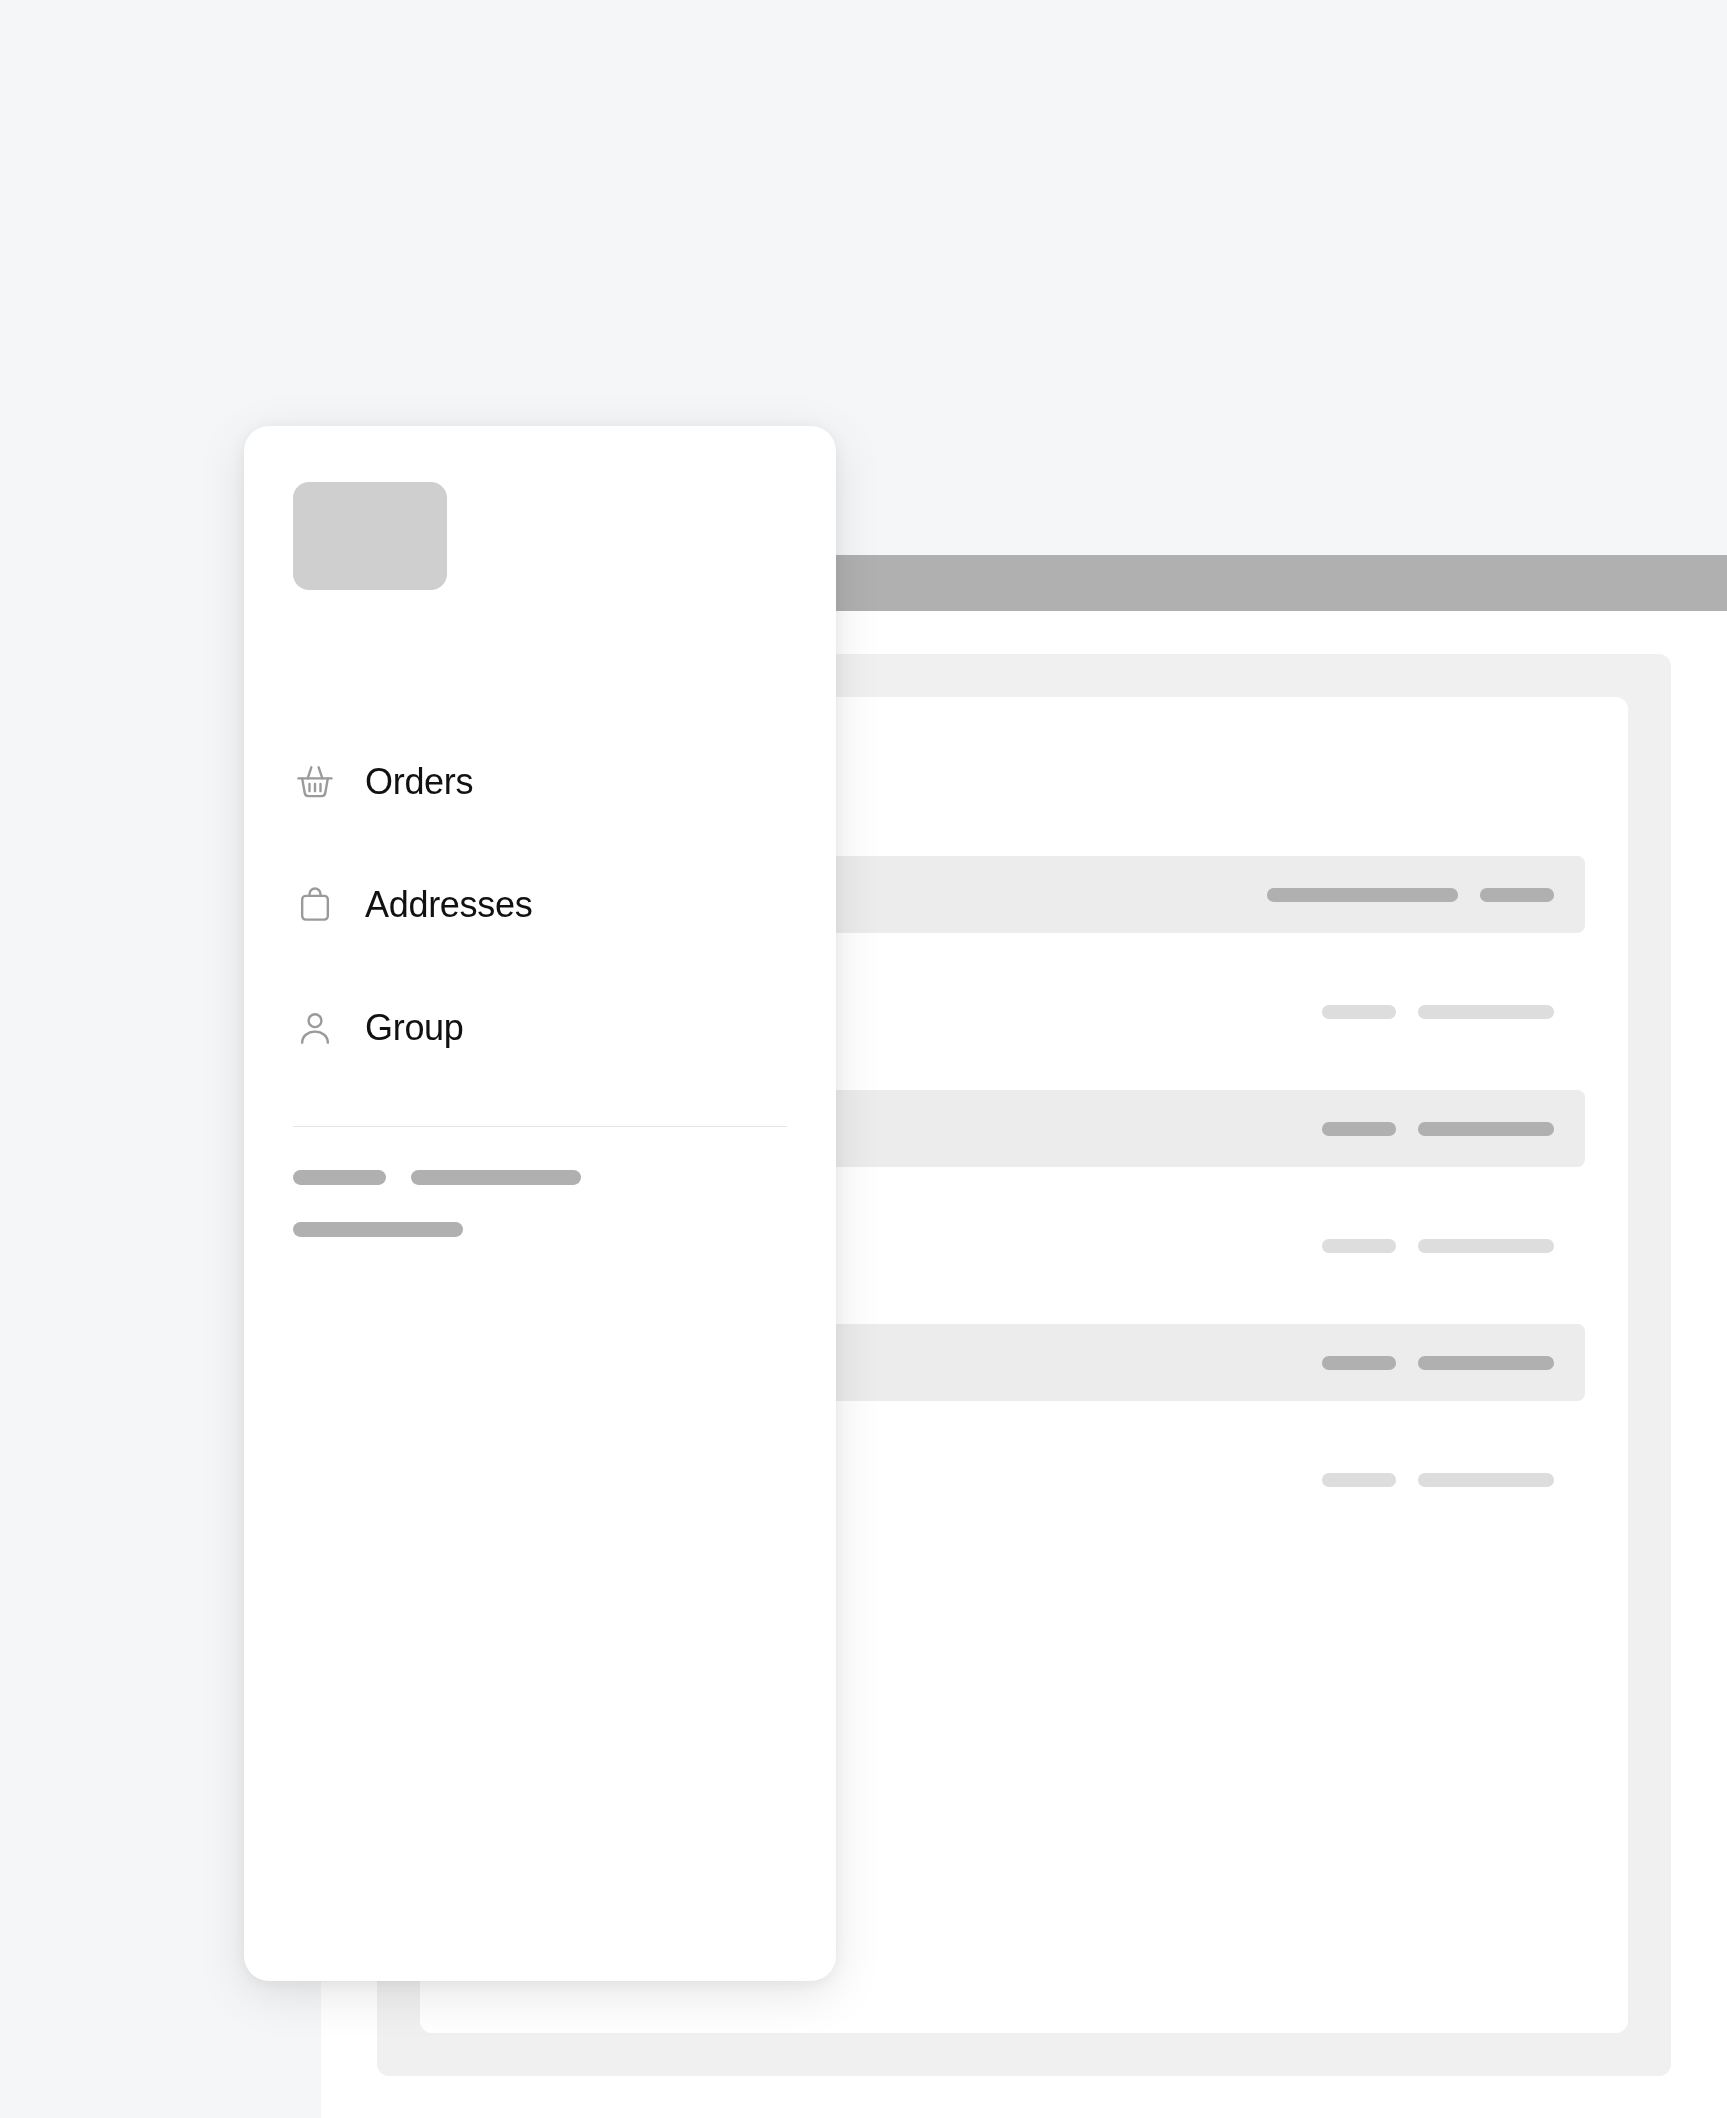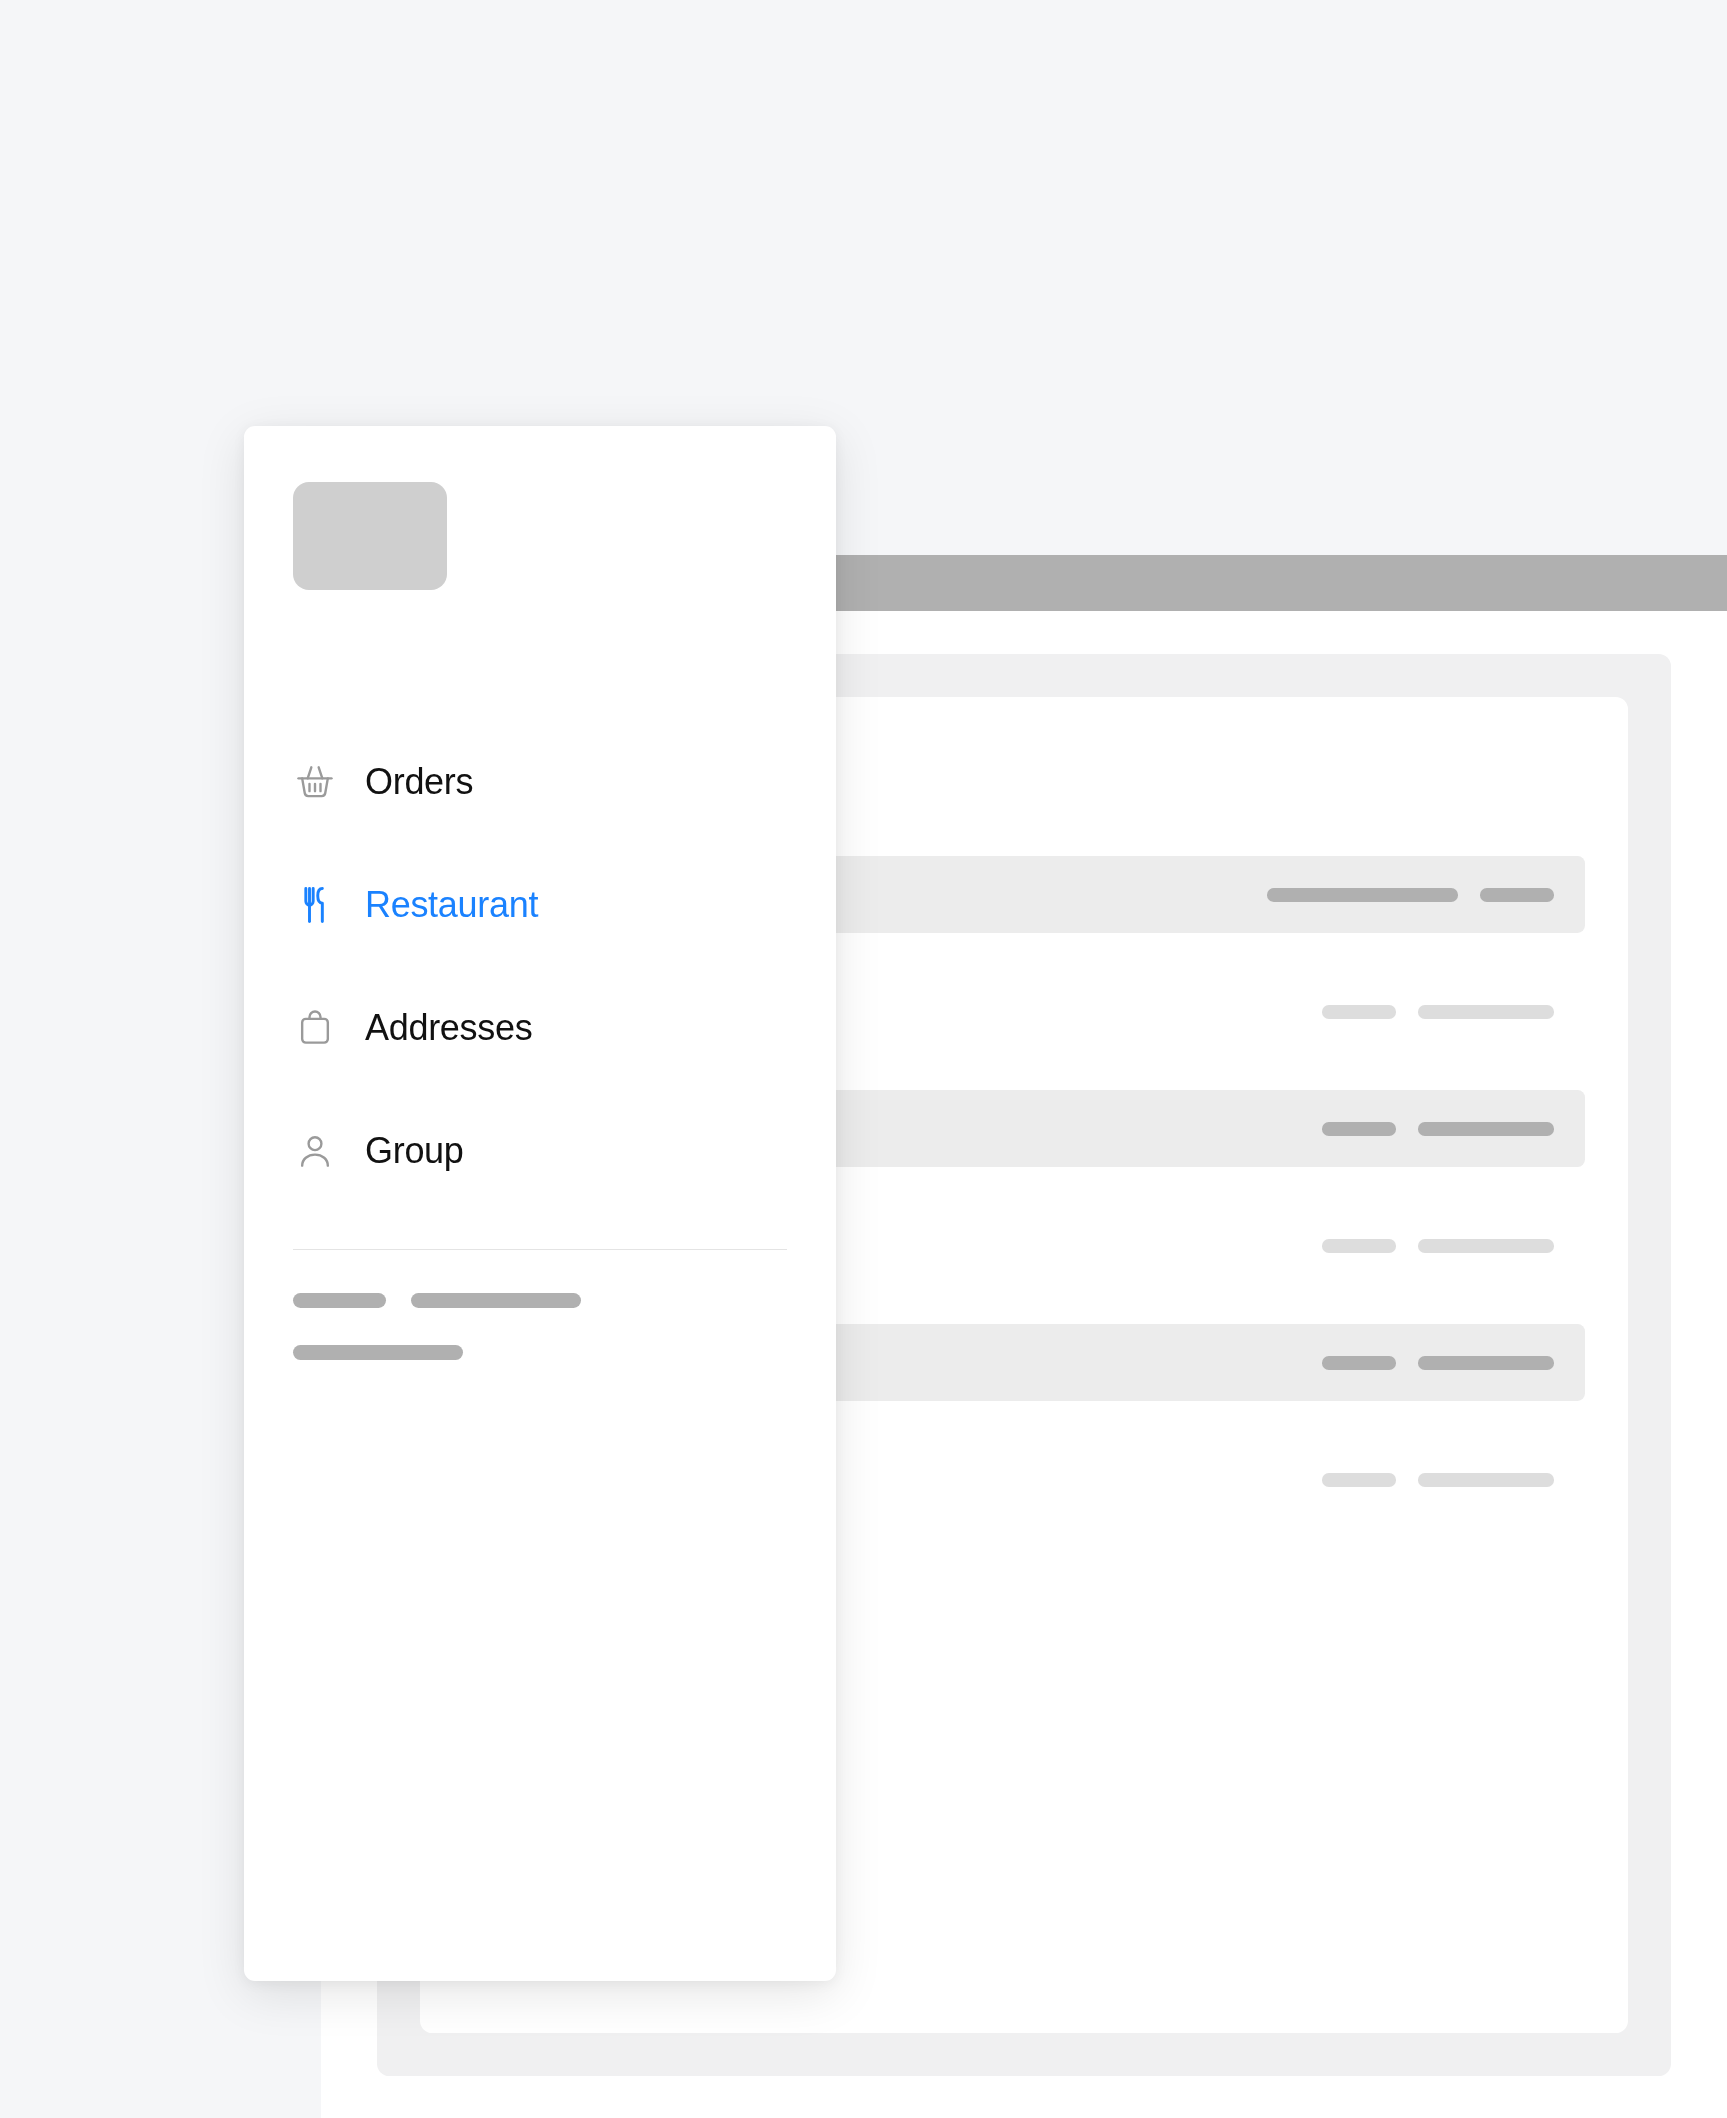--- a/index.html
+++ b/index.html
@@ -90,7 +90,7 @@
     width: 592px;
     height: 1555px;
     background: #ffffff;
-    border-radius: 11px;
+    border-radius: 25px;
     box-shadow: 0 12.3px 49px rgba(0,0,0,0.10), 0 2.5px 12.3px rgba(0,0,0,0.05);
     padding: 56px 49px;
     z-index: 10;

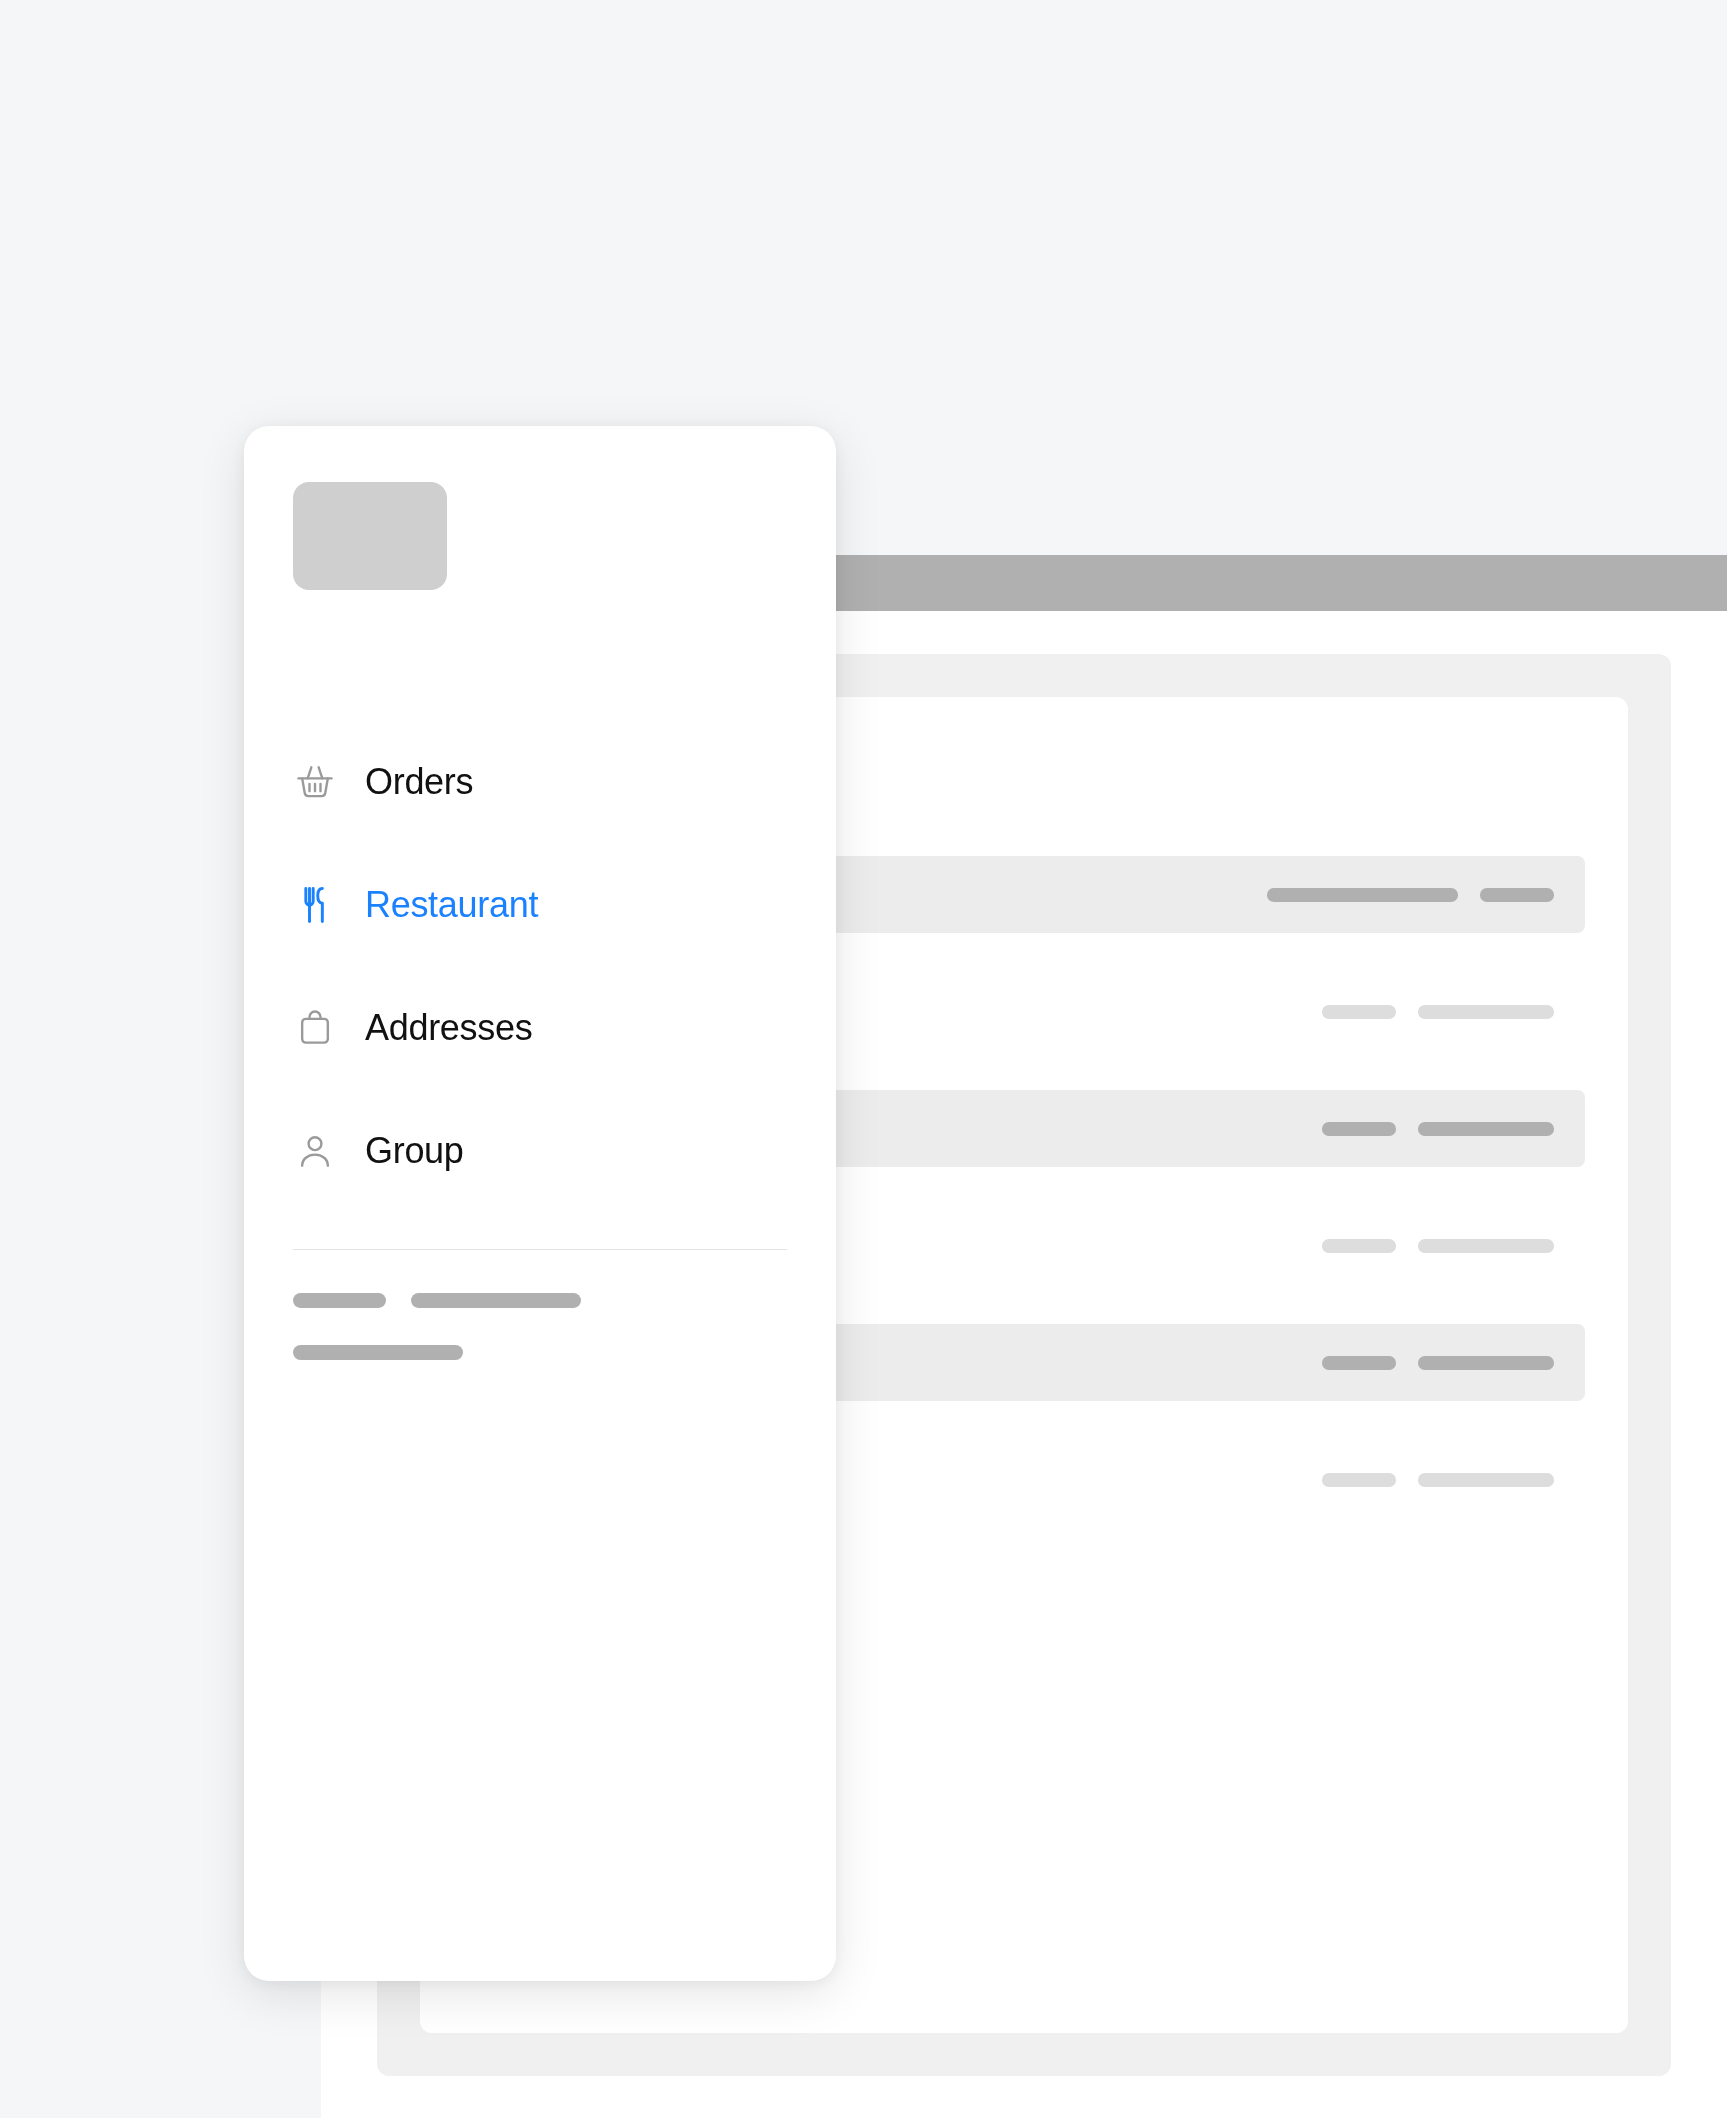--- a/index.html
+++ b/index.html
@@ -257,16 +257,6 @@
       <span class="nav-label">Orders</span>
     </div>
 
-    <div class="nav-item active">
-      <span class="nav-icon">
-        <svg viewBox="0 0 24 24" fill="none" stroke="currentColor" stroke-width="1.6" stroke-linecap="round" stroke-linejoin="round">
-          <path d="M7 3v7a2 2 0 0 0 2 2h0a2 2 0 0 0 2-2V3"></path>
-          <path d="M9 3v18"></path>
-          <path d="M16 3c-1.5 0-2.5 1.3-2.5 4s1 4 2.5 4v10"></path>
-        </svg>
-      </span>
-      <span class="nav-label">Restaurant</span>
-    </div>
 
     <div class="nav-item">
       <span class="nav-icon">

